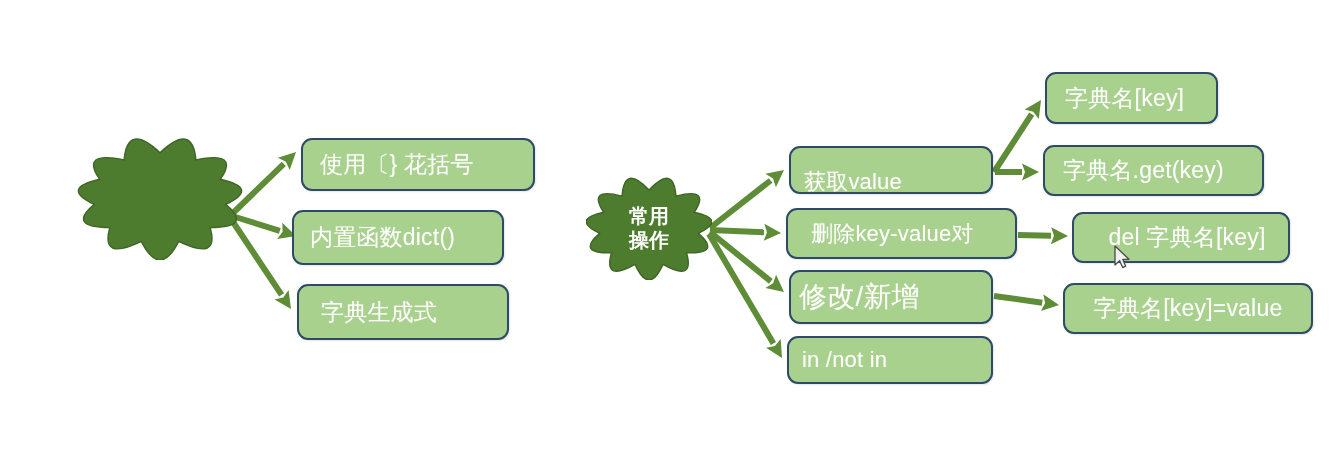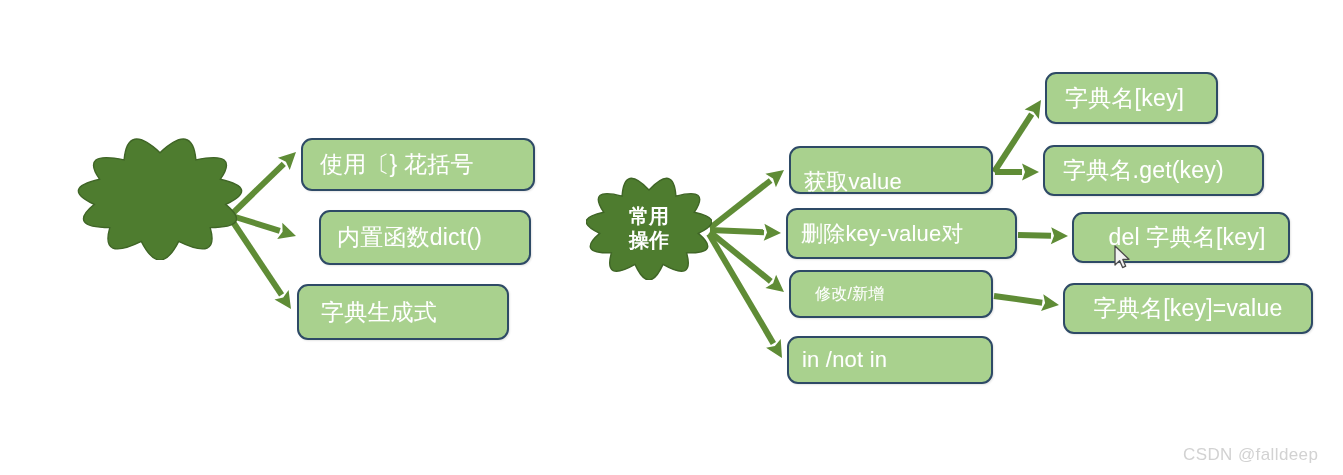--- a/index.html
+++ b/index.html
@@ -143,7 +143,7 @@
       <div class="node-box" style="left: 301px; top: 138px; width: 234px; height: 53px; font-size: 23px; background: rgb(169, 209, 142); border-color: rgb(46, 74, 102); color: rgb(255, 255, 255); padding-left: 17px; justify-content: flex-start;">
         <span class="nb-label" style="text-align: left;">使用〔}  花括号</span>
       </div>
-      <div class="node-box" style="left: 319px; top: 210px; width: 212px; height: 55px; font-size: 23px; background: rgb(169, 209, 142); border-color: rgb(46, 74, 102); color: rgb(255, 255, 255); padding-left: 16px; justify-content: flex-start;">
+      <div class="node-box" style="left: 292px; top: 210px; width: 212px; height: 55px; font-size: 23px; background: rgb(169, 209, 142); border-color: rgb(46, 74, 102); color: rgb(255, 255, 255); padding-left: 16px; justify-content: flex-start;">
         <span class="nb-label" style="text-align: left;">内置函数dict()</span>
       </div>
       <div class="node-box" style="left: 297px; top: 284px; width: 212px; height: 56px; font-size: 23px; background: rgb(169, 209, 142); border-color: rgb(46, 74, 102); color: rgb(255, 255, 255); padding-left: 22px; justify-content: flex-start;">

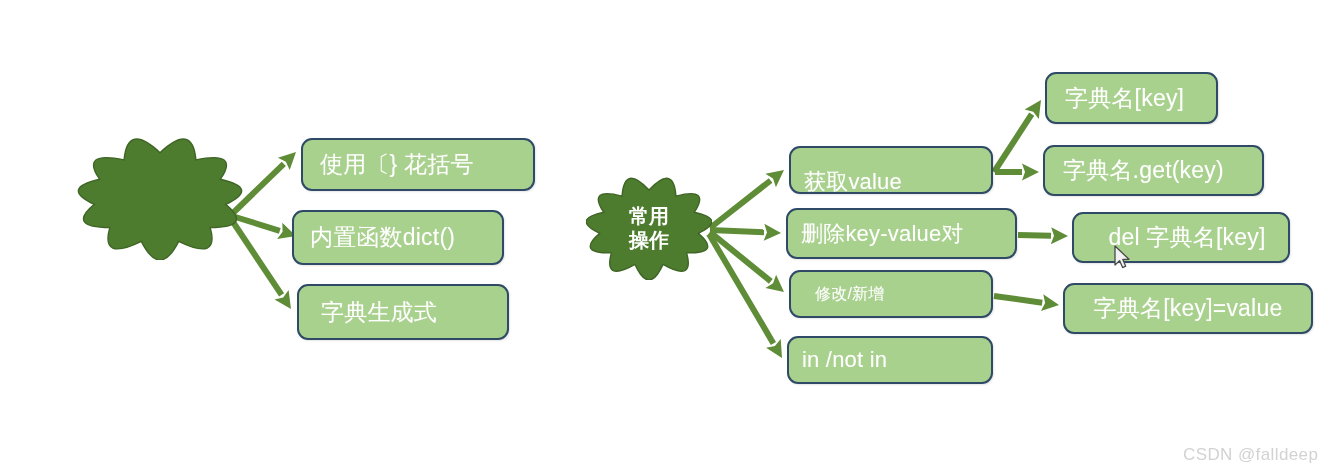--- a/index.html
+++ b/index.html
@@ -152,7 +152,7 @@
       <div class="node-box" style="left: 789px; top: 146px; width: 204px; height: 48px; font-size: 22px; background: rgb(169, 209, 142); border-color: rgb(46, 74, 102); color: rgb(255, 255, 255); padding-left: 13px; justify-content: flex-start;">
         <span class="nb-label" style="text-align: left; margin-top: 24px;">获取value</span>
       </div>
-      <div class="node-box" style="left: 786px; top: 208px; width: 231px; height: 51px; font-size: 22px; background: rgb(169, 209, 142); border-color: rgb(46, 74, 102); color: rgb(255, 255, 255); padding-left: 13px; justify-content: flex-start;">
+      <div class="node-box" style="left: 786px; top: 208px; width: 231px; height: 51px; font-size: 22px; background: rgb(169, 209, 142); border-color: rgb(46, 74, 102); color: rgb(255, 255, 255); padding-left: 23px; justify-content: flex-start;">
         <span class="nb-label" style="text-align: left;">删除key-value对</span>
       </div>
       <div class="node-box" style="left: 789px; top: 270px; width: 204px; height: 48px; font-size: 16px; background: rgb(169, 209, 142); border-color: rgb(46, 74, 102); color: rgb(255, 255, 255); padding-left: 24px; justify-content: flex-start;">

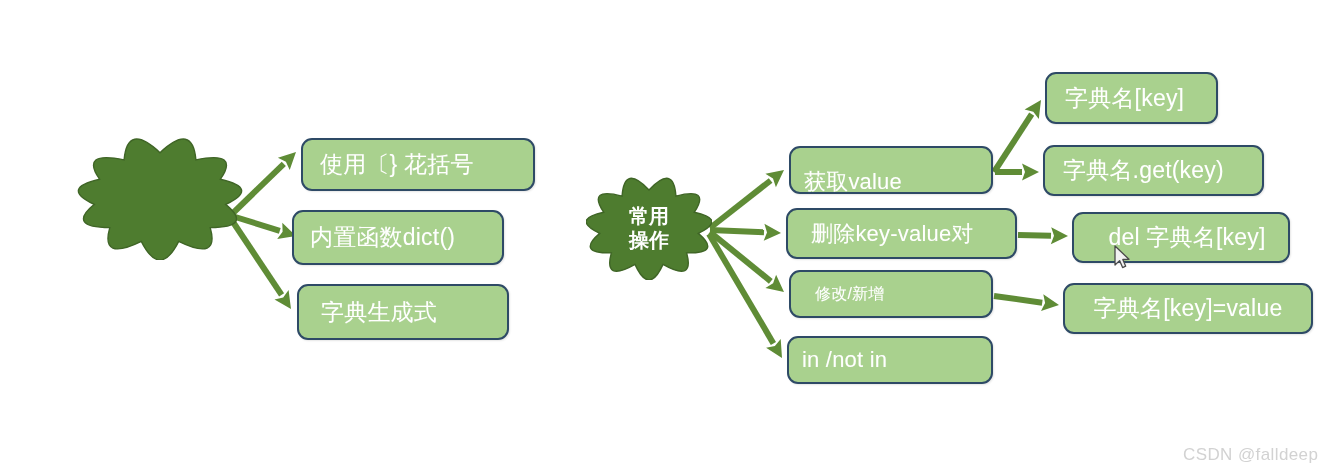--- a/index.html
+++ b/index.html
@@ -155,7 +155,7 @@
       <div class="node-box" style="left: 786px; top: 208px; width: 231px; height: 51px; font-size: 22px; background: rgb(169, 209, 142); border-color: rgb(46, 74, 102); color: rgb(255, 255, 255); padding-left: 23px; justify-content: flex-start;">
         <span class="nb-label" style="text-align: left;">删除key-value对</span>
       </div>
-      <div class="node-box" style="left: 789px; top: 270px; width: 204px; height: 48px; font-size: 16px; background: rgb(169, 209, 142); border-color: rgb(46, 74, 102); color: rgb(255, 255, 255); padding-left: 24px; justify-content: flex-start;">
+      <div class="node-box" style="left: 789px; top: 270px; width: 204px; height: 54px; font-size: 28px; background: rgb(169, 209, 142); border-color: rgb(46, 74, 102); color: rgb(255, 255, 255); padding-left: 8px; justify-content: flex-start;">
         <span class="nb-label" style="text-align: left;">修改/新增</span>
       </div>
       <div class="node-box" style="left: 787px; top: 336px; width: 206px; height: 48px; font-size: 22px; background: rgb(169, 209, 142); border-color: rgb(46, 74, 102); color: rgb(255, 255, 255); padding-left: 13px; justify-content: flex-end;">

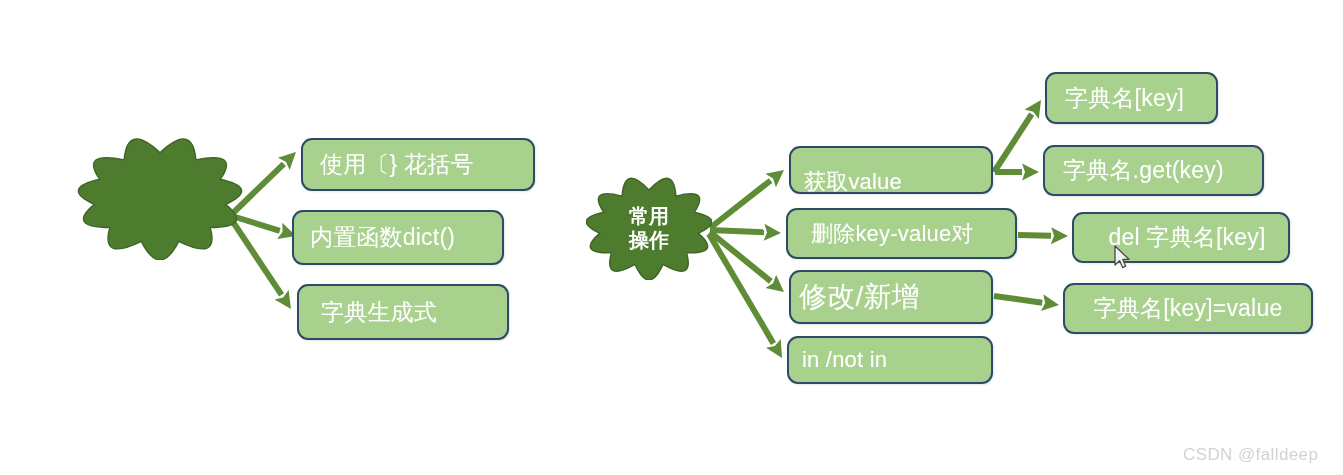--- a/index.html
+++ b/index.html
@@ -179,7 +179,6 @@
     <path d="M2,1 L2,20 L6.6,15.6 L9.6,22.6 L12.7,21.2 L9.8,14.5 L16,14.3 Z" fill="#f2f2f2" stroke="#4a4a4a" stroke-width="1.3" stroke-linejoin="round"></path>
   </svg>
 
-  <div id="watermark" style="left: 1183px; top: 445px; color: rgb(210, 210, 210);">CSDN @falldeep</div>
 </div>
 
 </body></html>

